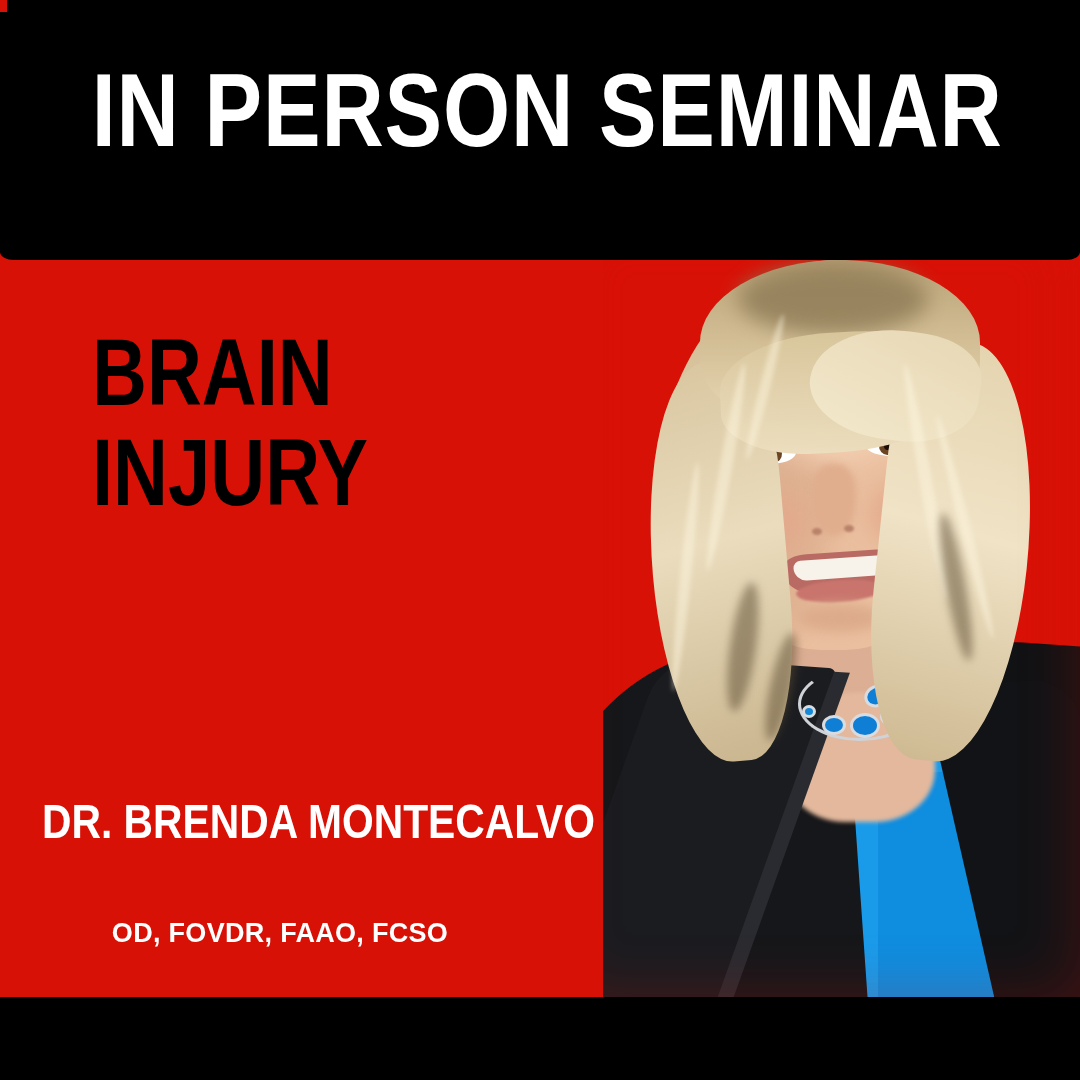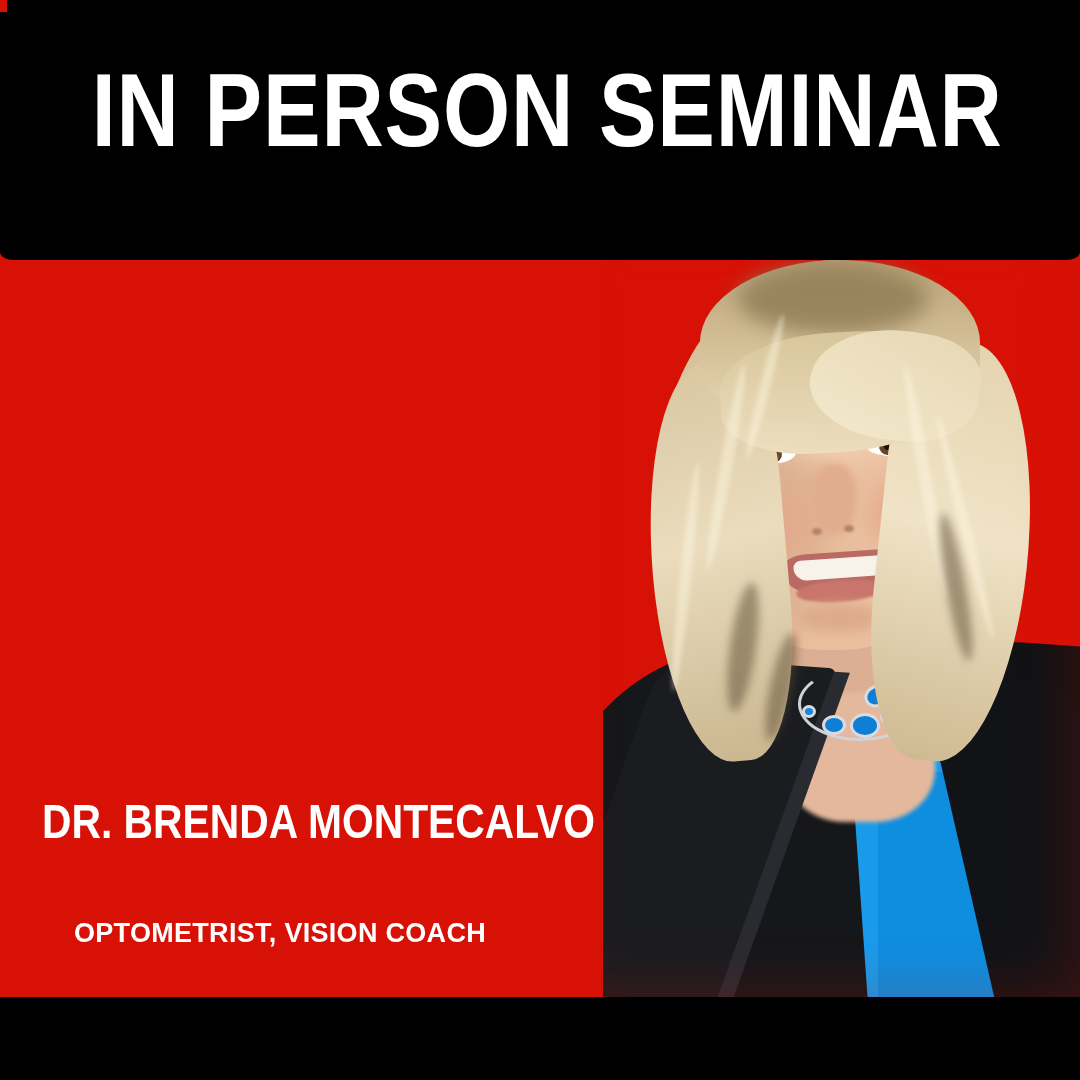--- a/index.html
+++ b/index.html
@@ -501,6 +501,10 @@
 
   <div class="red-panel"></div>
 
+  <div class="topic">
+    <span>BRAIN</span>
+    <span>INJURY</span>
+  </div>
 
 
   <div class="speaker-block">

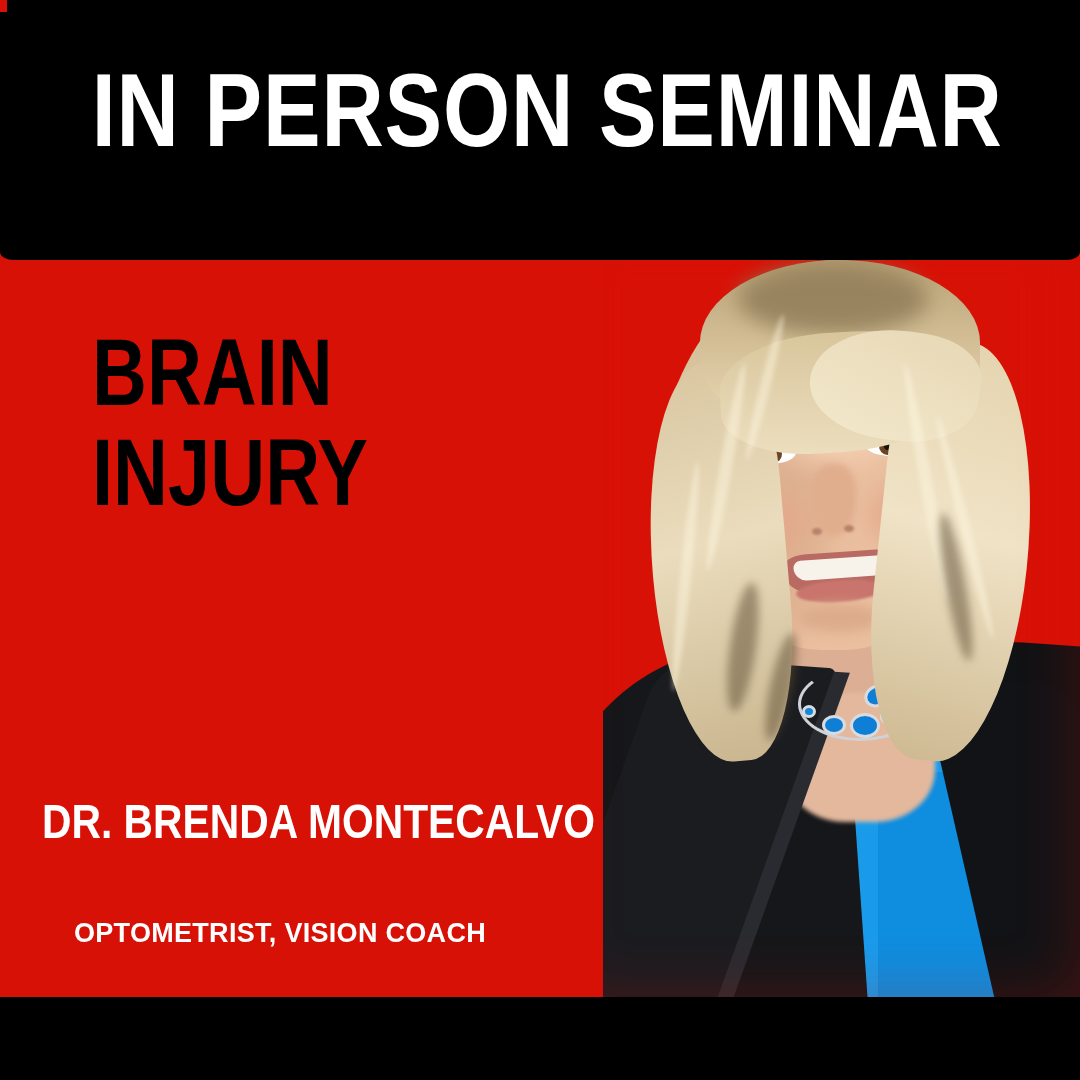--- a/index.html
+++ b/index.html
@@ -510,6 +510,7 @@
   <div class="speaker-block">
     <div class="speaker-name">DR. BRENDA MONTECALVO</div>
     <div class="speaker-creds">
+      <div>OD, FOVDR, FAAO, FCSO</div>
       <div>OPTOMETRIST, VISION COACH</div>
       
     </div>

